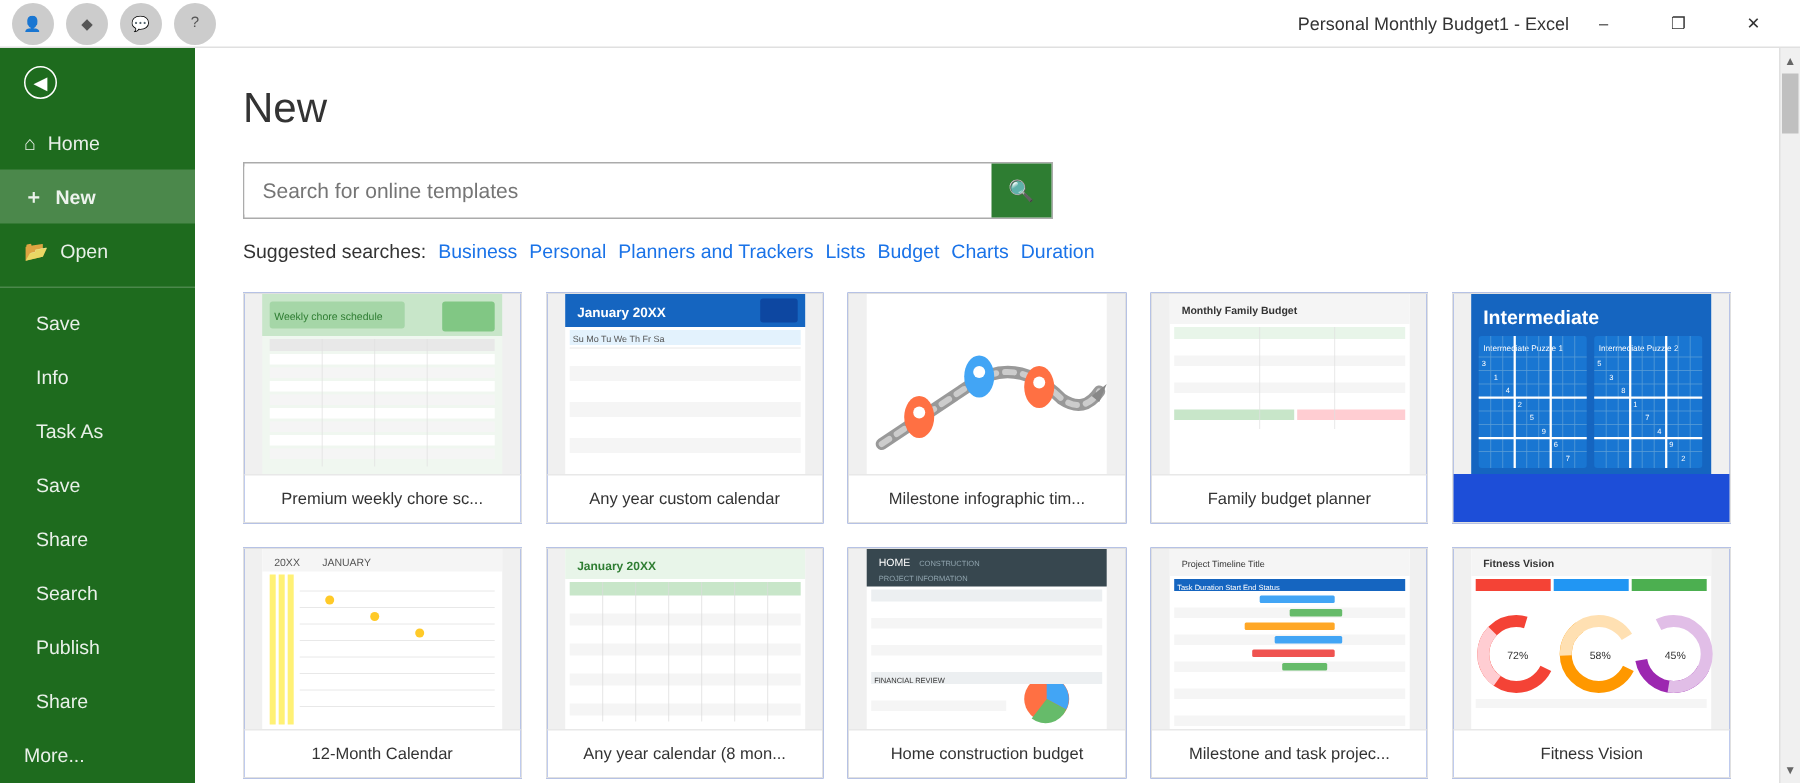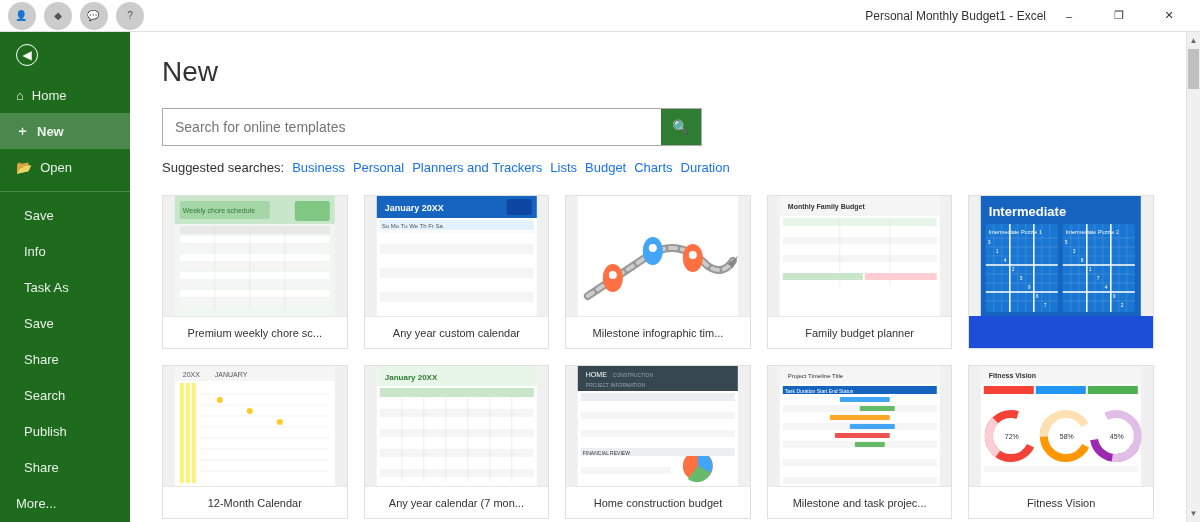--- a/index.html
+++ b/index.html
@@ -573,7 +573,7 @@
               <line x1="135" y1="22" x2="135" y2="115" stroke="#ddd" stroke-width="0.5"></line>
             </svg>
           </div>
-          <div class="template-label">Any year calendar (7 mon...</div>
+          <div class="template-label">Any year calendar (8 mon...</div>
         </div>
 
         <div class="template-card">

